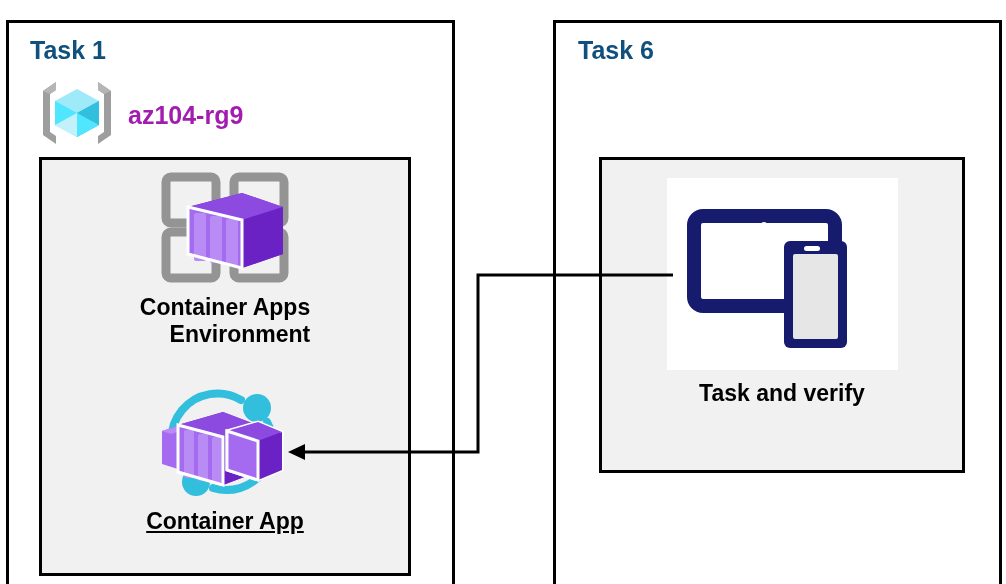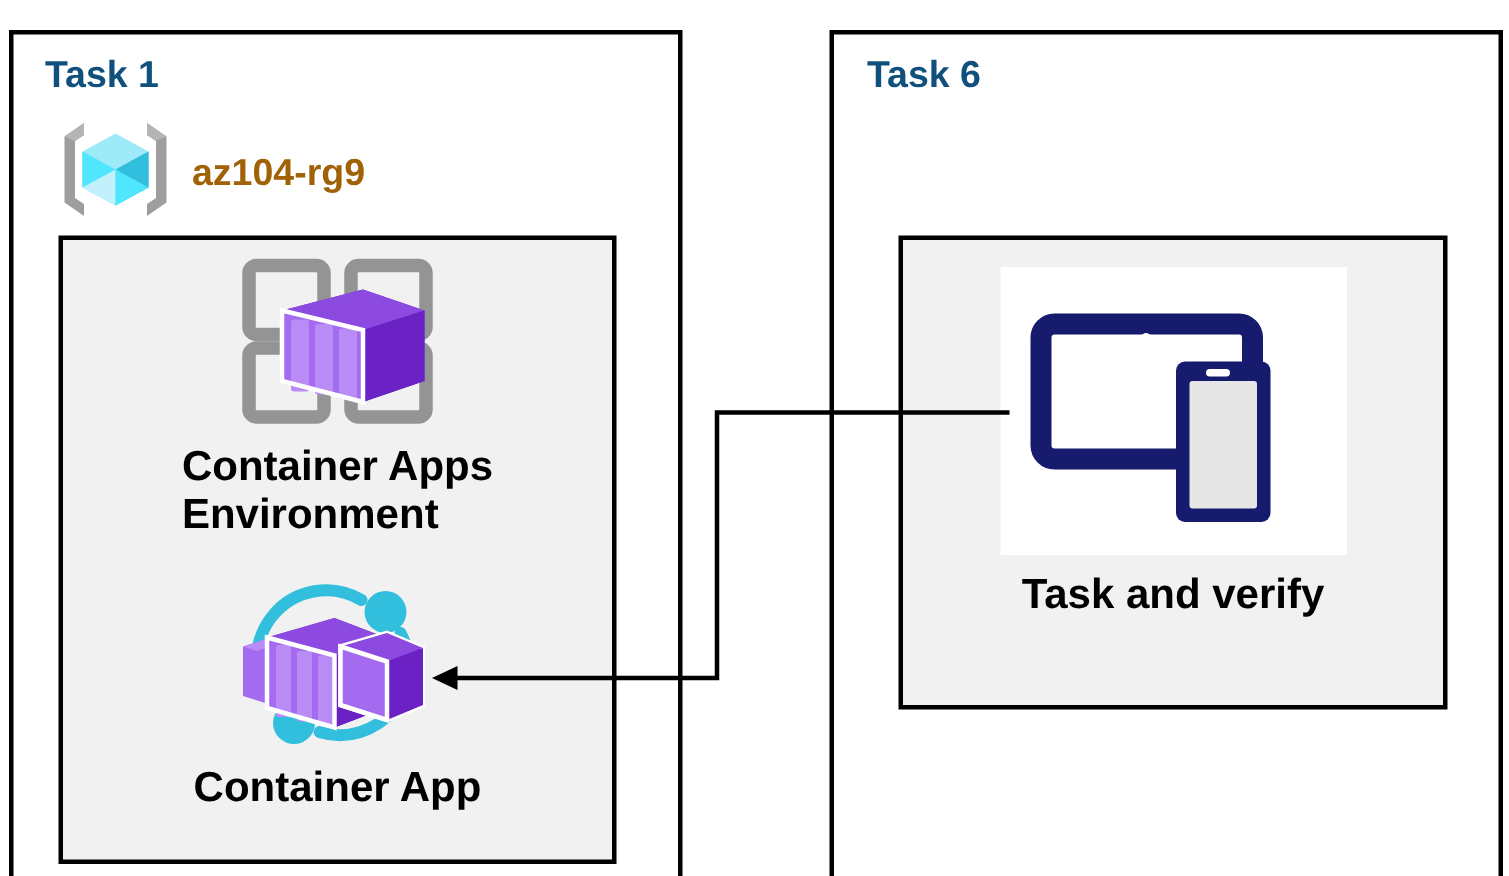--- a/index.html
+++ b/index.html
@@ -55,7 +55,7 @@
   #rg-label {
     font-size: 25px;
     font-weight: bold;
-    color: #a16207;
+    color: #a21caf;
     white-space: nowrap;
   }
 

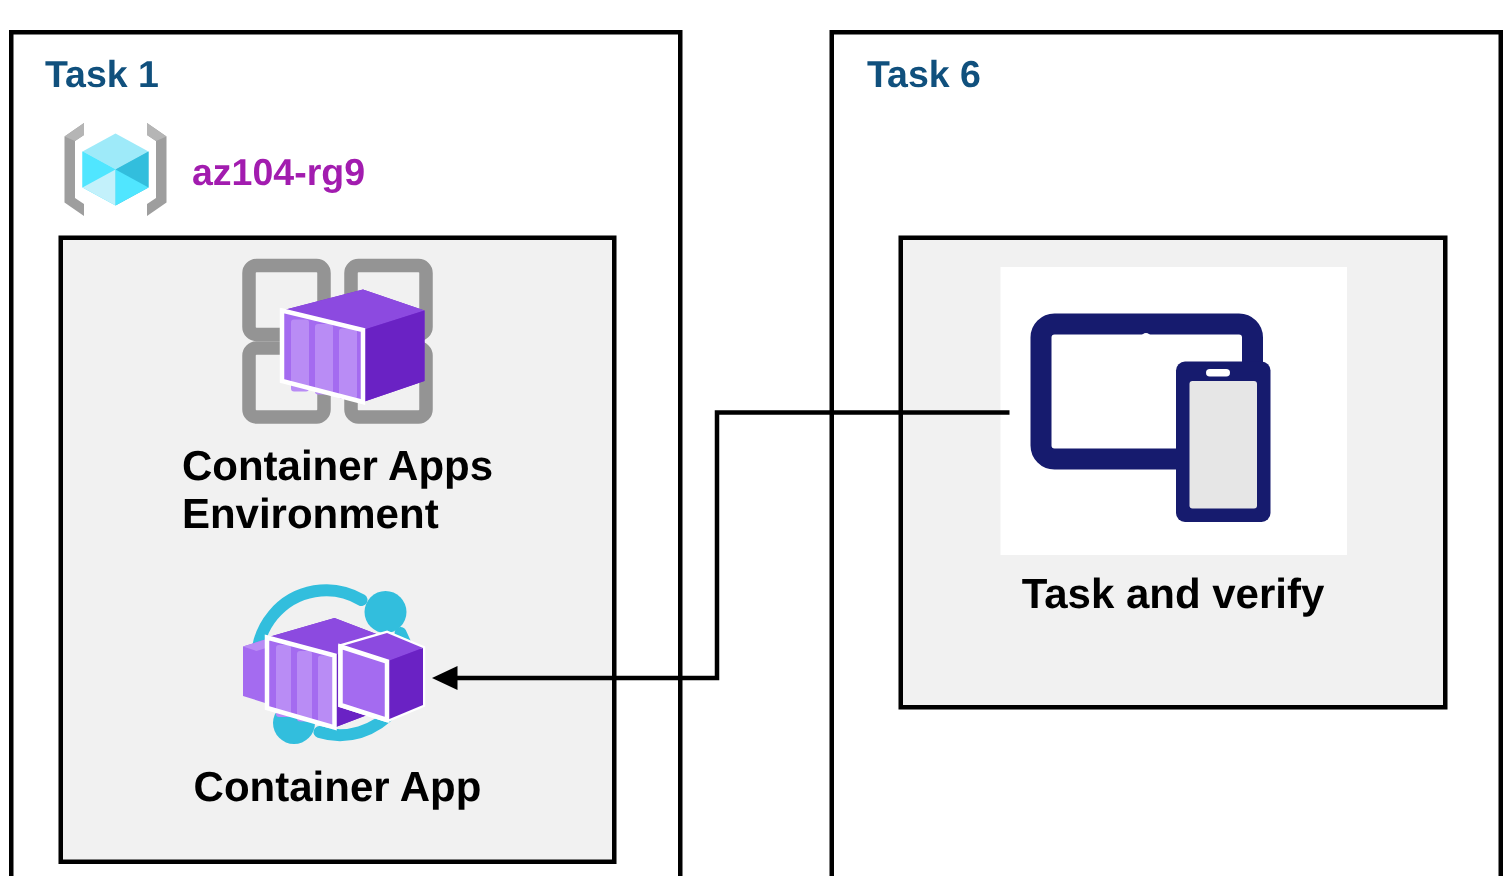--- a/index.html
+++ b/index.html
@@ -77,10 +77,10 @@
     align-items: center;
   }
   .node-label {
-    font-size: 28px;
+    font-size: 23px;
     font-weight: bold;
     color: #000000;
-    text-align: left;
+    text-align: right;
     line-height: 1.16;
     white-space: pre;
   }

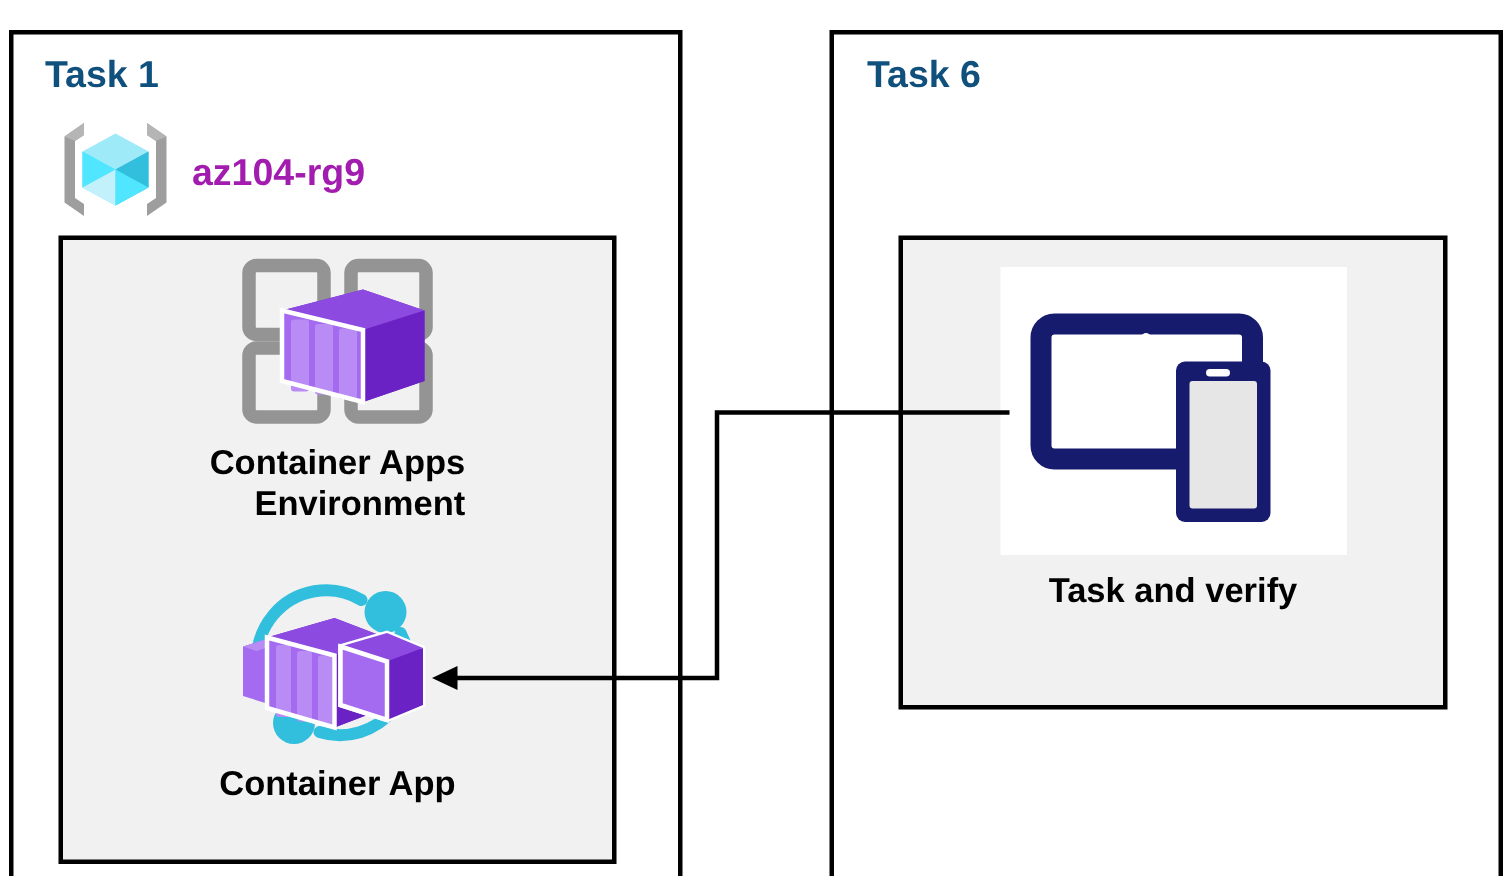--- a/index.html
+++ b/index.html
@@ -86,7 +86,7 @@
   }
 
   #cae-node { left: 39px; top: 152px; width: 372px; }
-  #ca-node  { left: 39px; top: 368px; width: 372px; }
+  #ca-node  { left: 39px; top: 368px; width: 372px; text-decoration: underline; }
   #tv-node  { left: 599px; top: 162px; width: 366px; }
 
   #cae-node .node-label { margin-top: 4px; }

